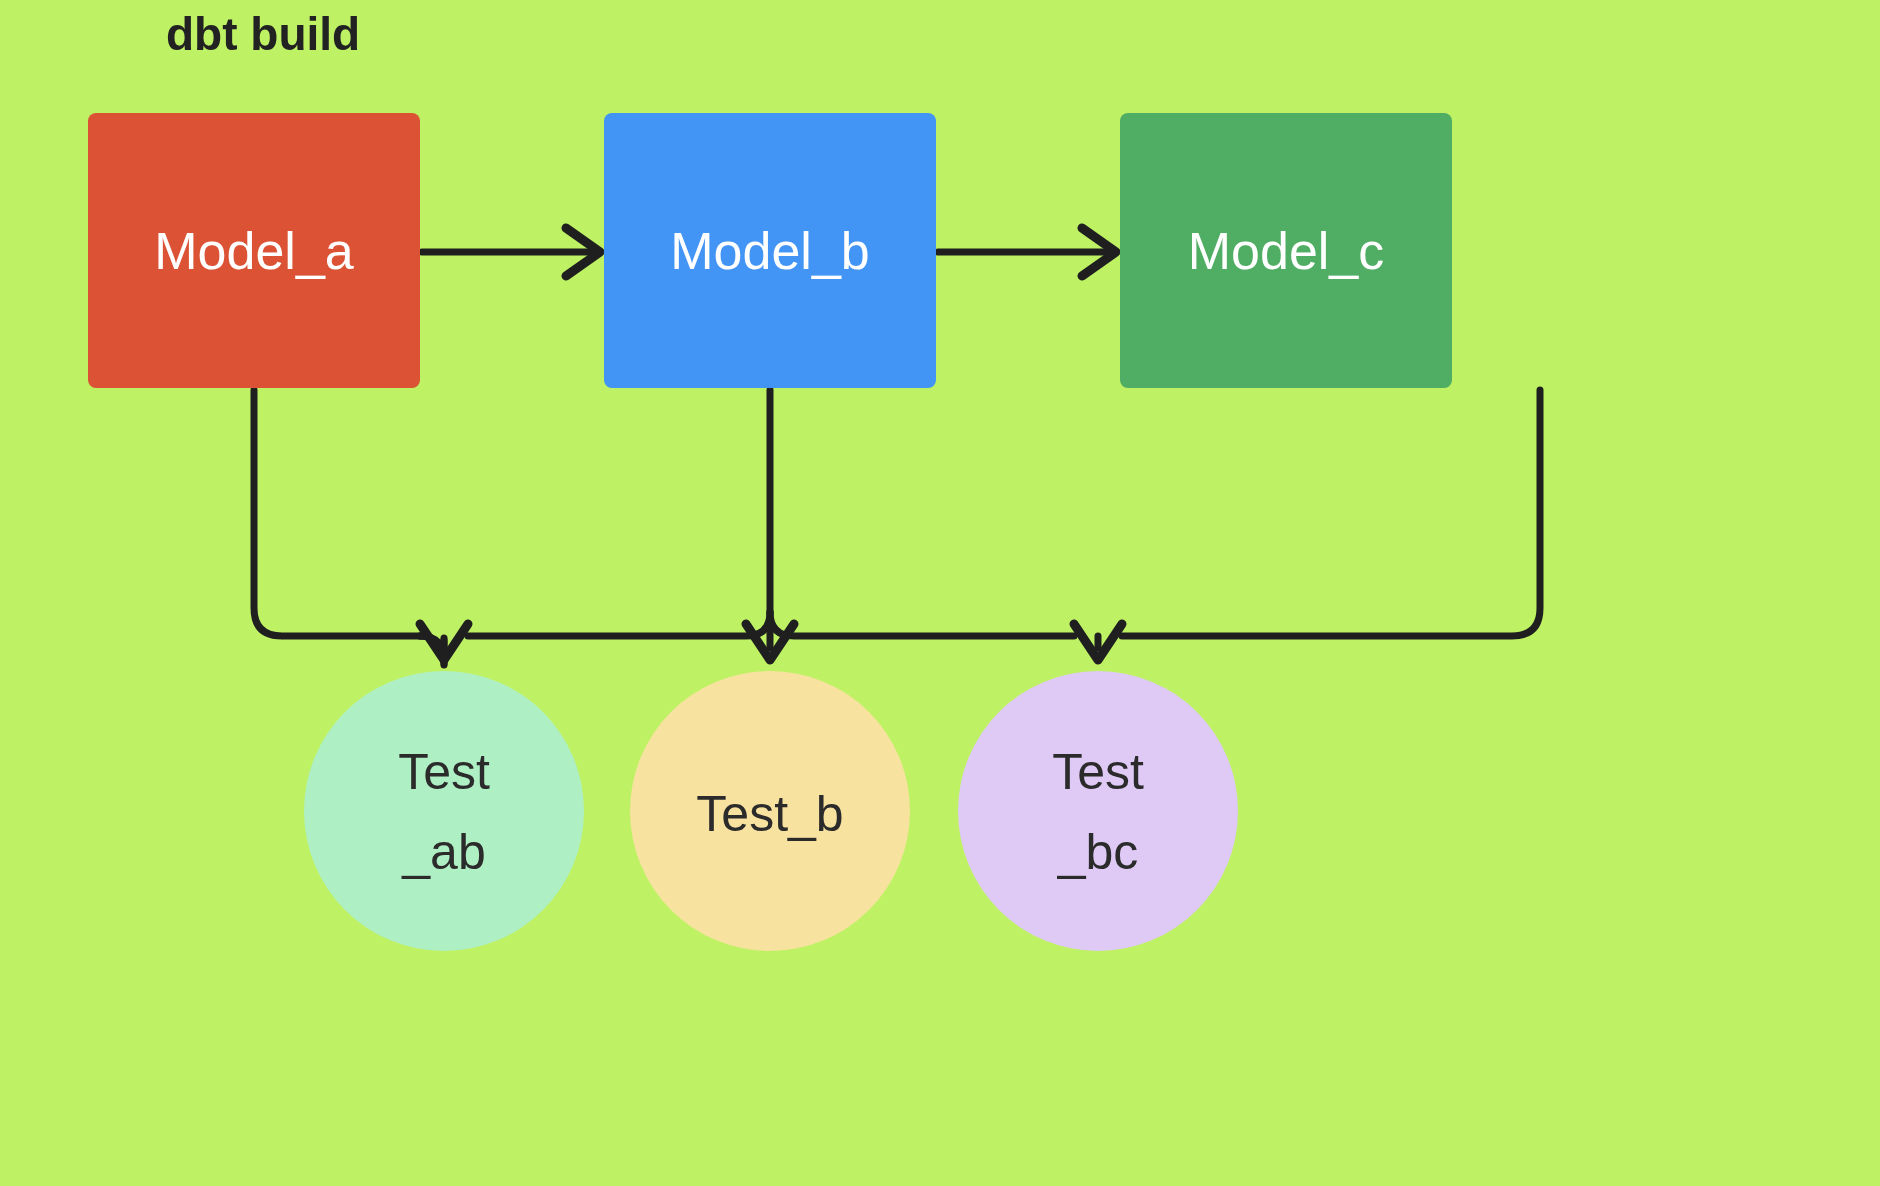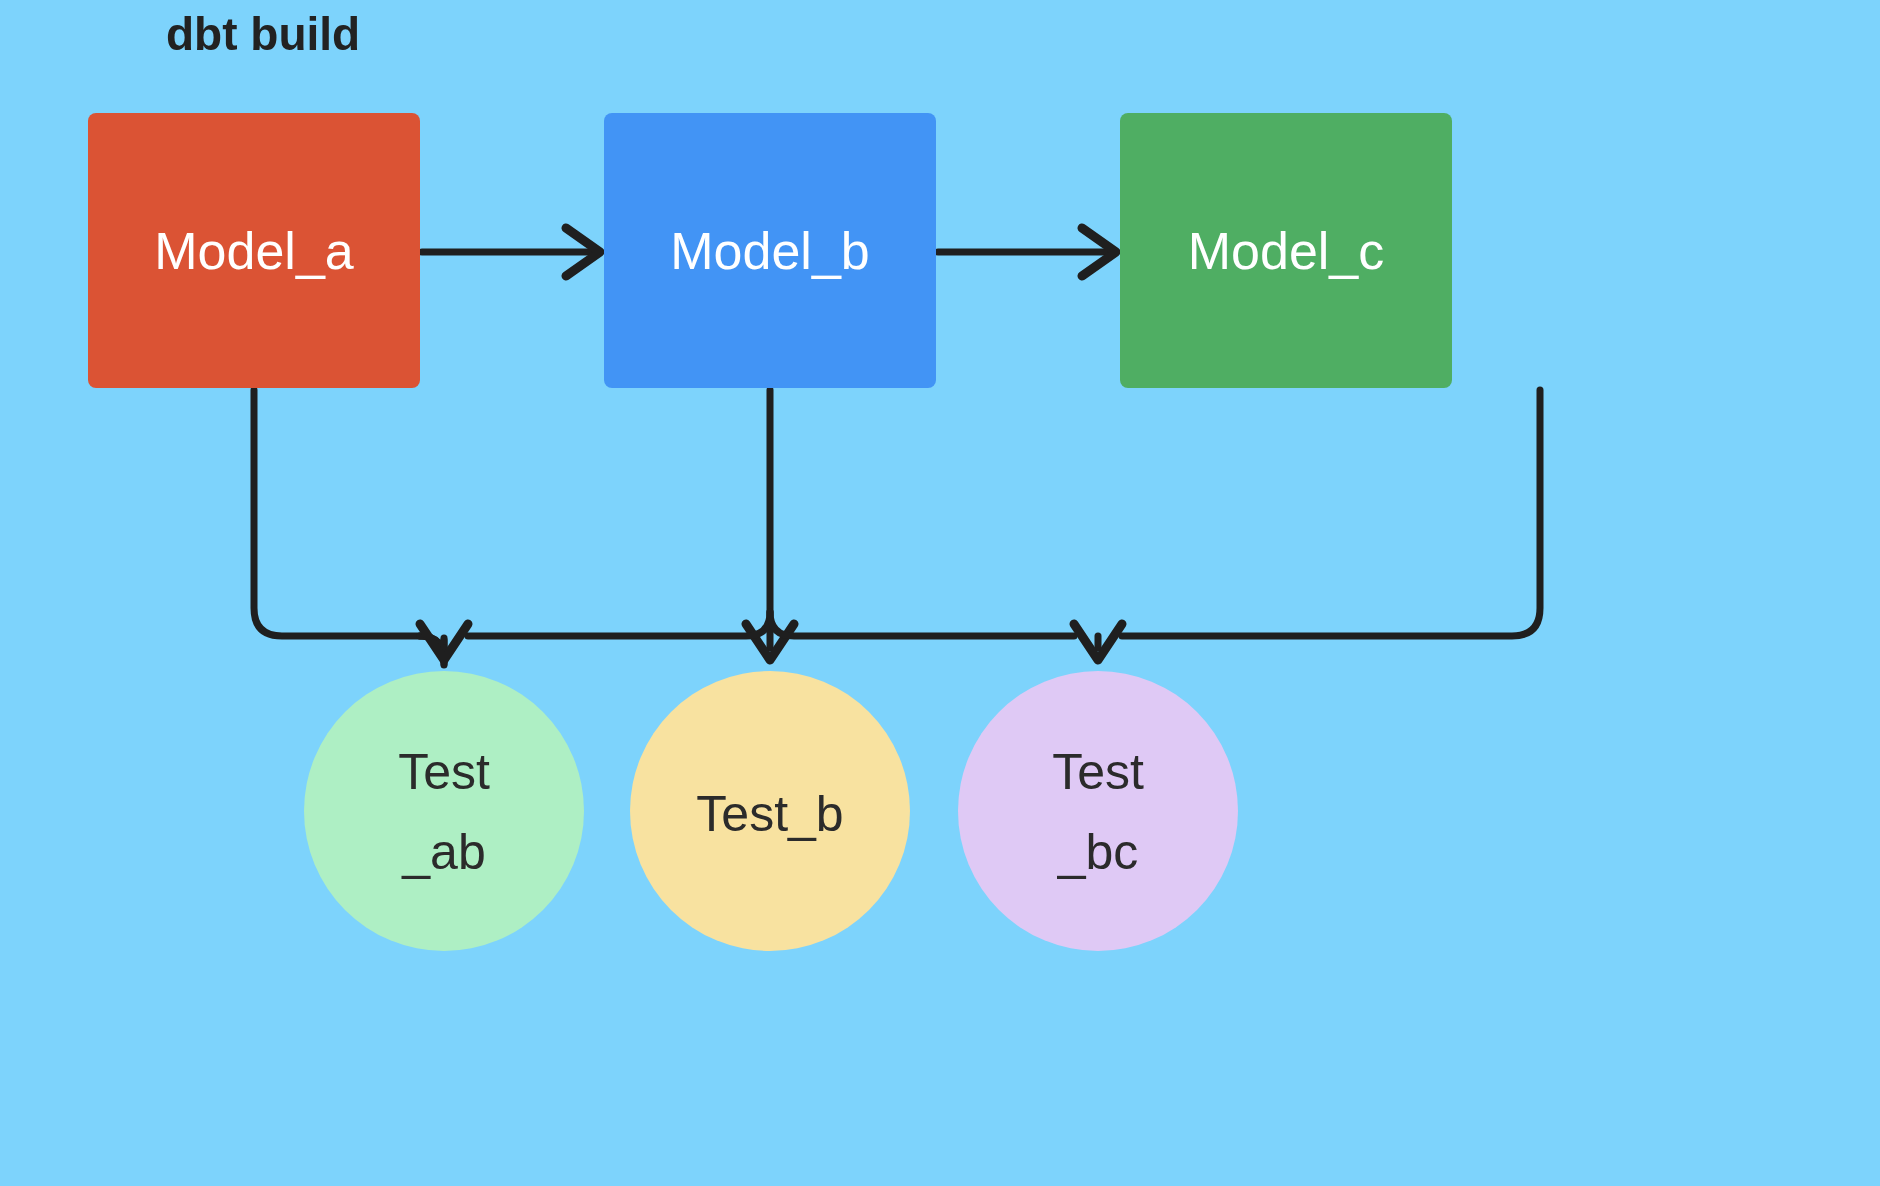--- a/index.html
+++ b/index.html
@@ -17,7 +17,7 @@
     position: relative;
     width: 1880px;
     height: 1186px;
-    background: #7dd3fc;
+    background: #bef264;
   }
   #diagram-svg {
     position: absolute;

